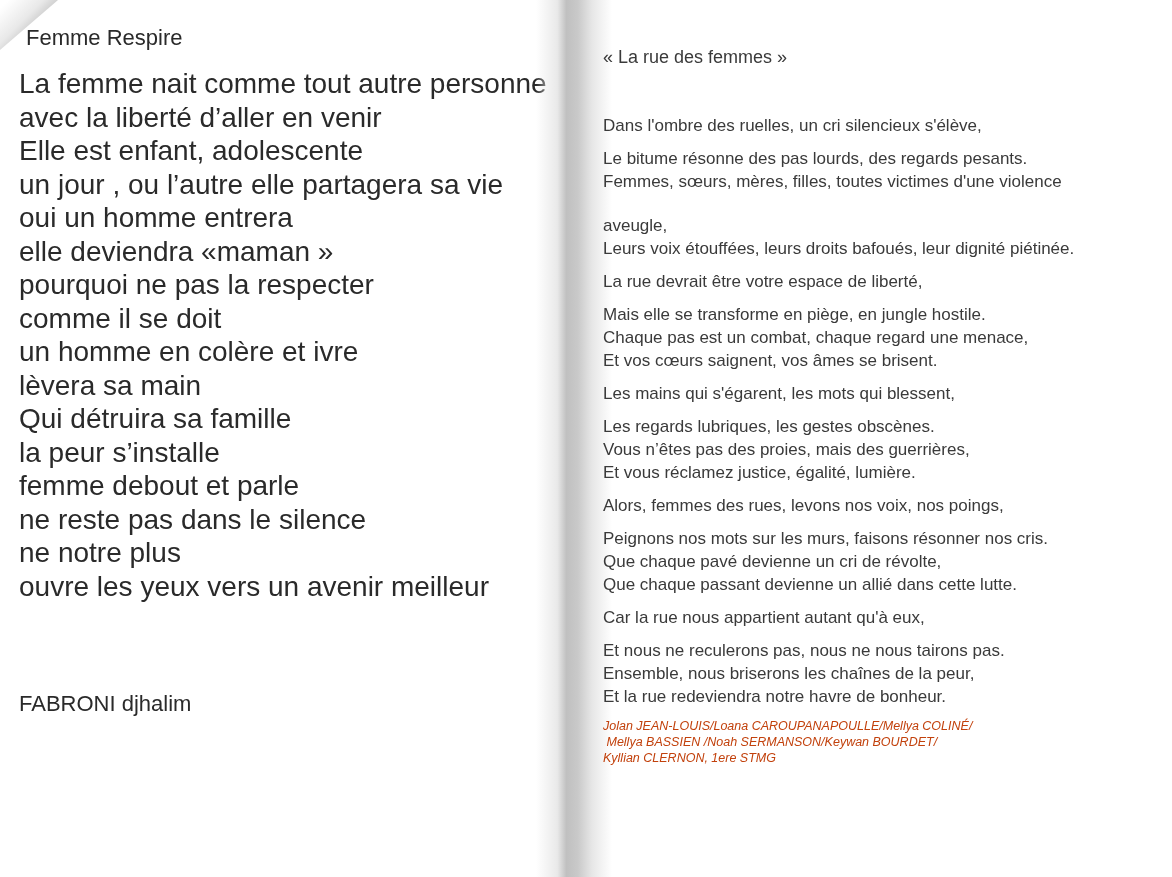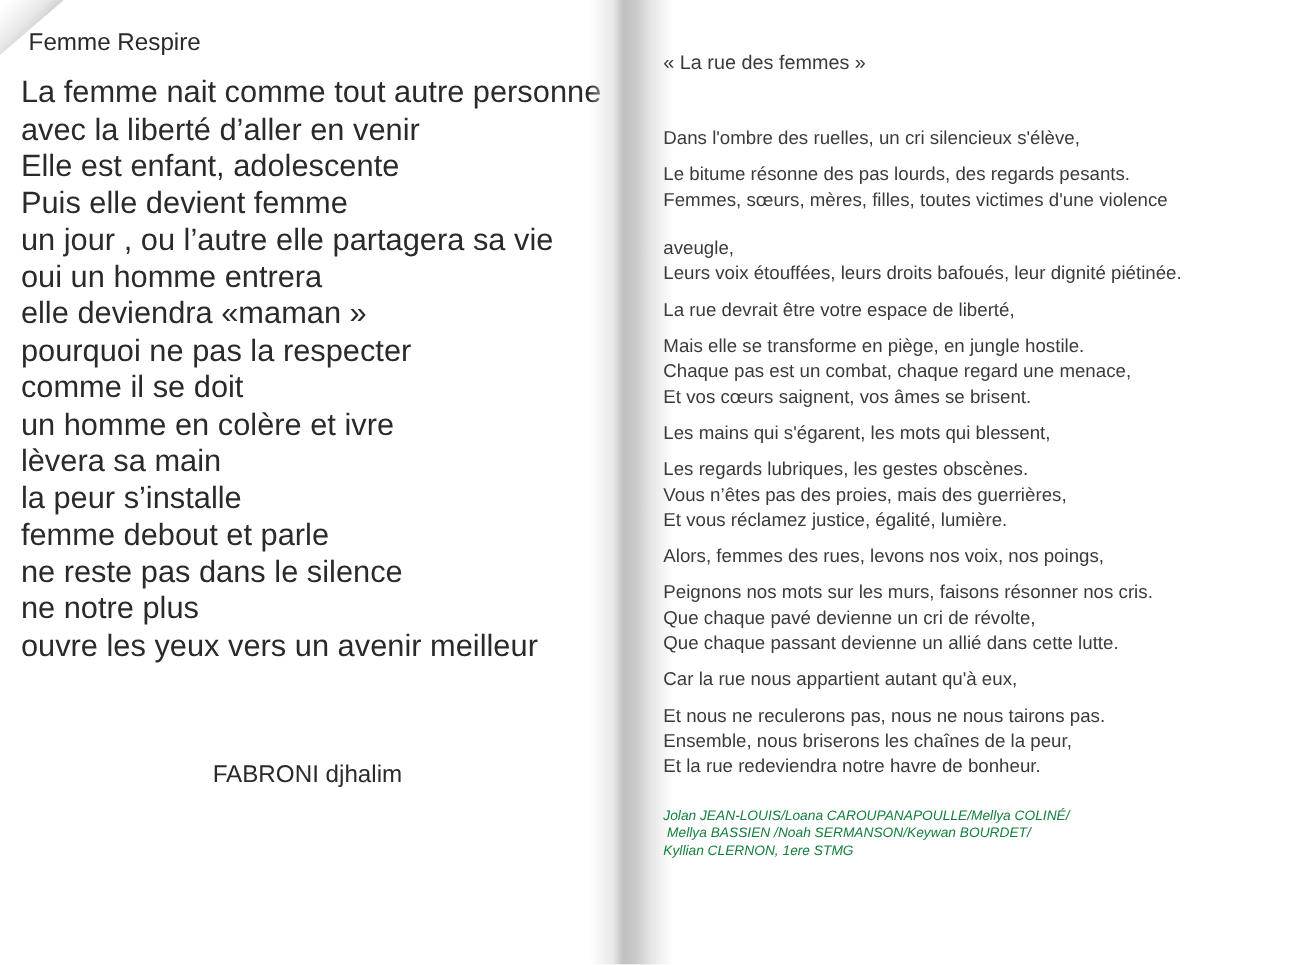--- a/index.html
+++ b/index.html
@@ -129,7 +129,6 @@
 
         <div class="left-line">Elle est enfant, adolescente</div>
 
-        <div class="left-line">Puis elle devient femme</div>
 
         <div class="left-line">un jour , ou l’autre elle partagera sa vie</div>
 

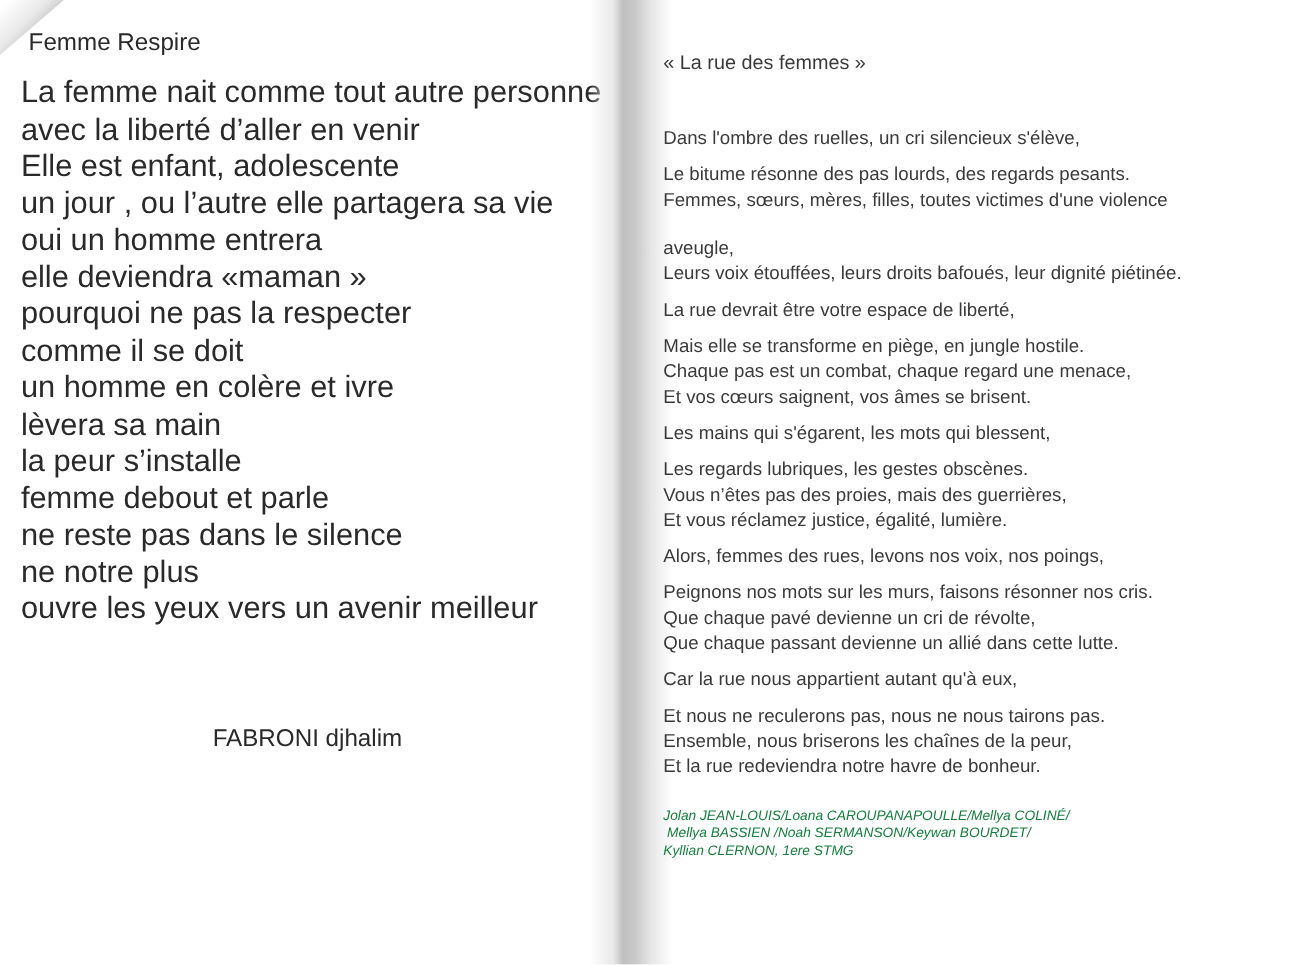--- a/index.html
+++ b/index.html
@@ -144,6 +144,7 @@
 
         <div class="left-line">lèvera sa main</div>
 
+        <div class="left-line">Qui détruira sa famille</div>
 
         <div class="left-line">la peur s’installe</div>
 

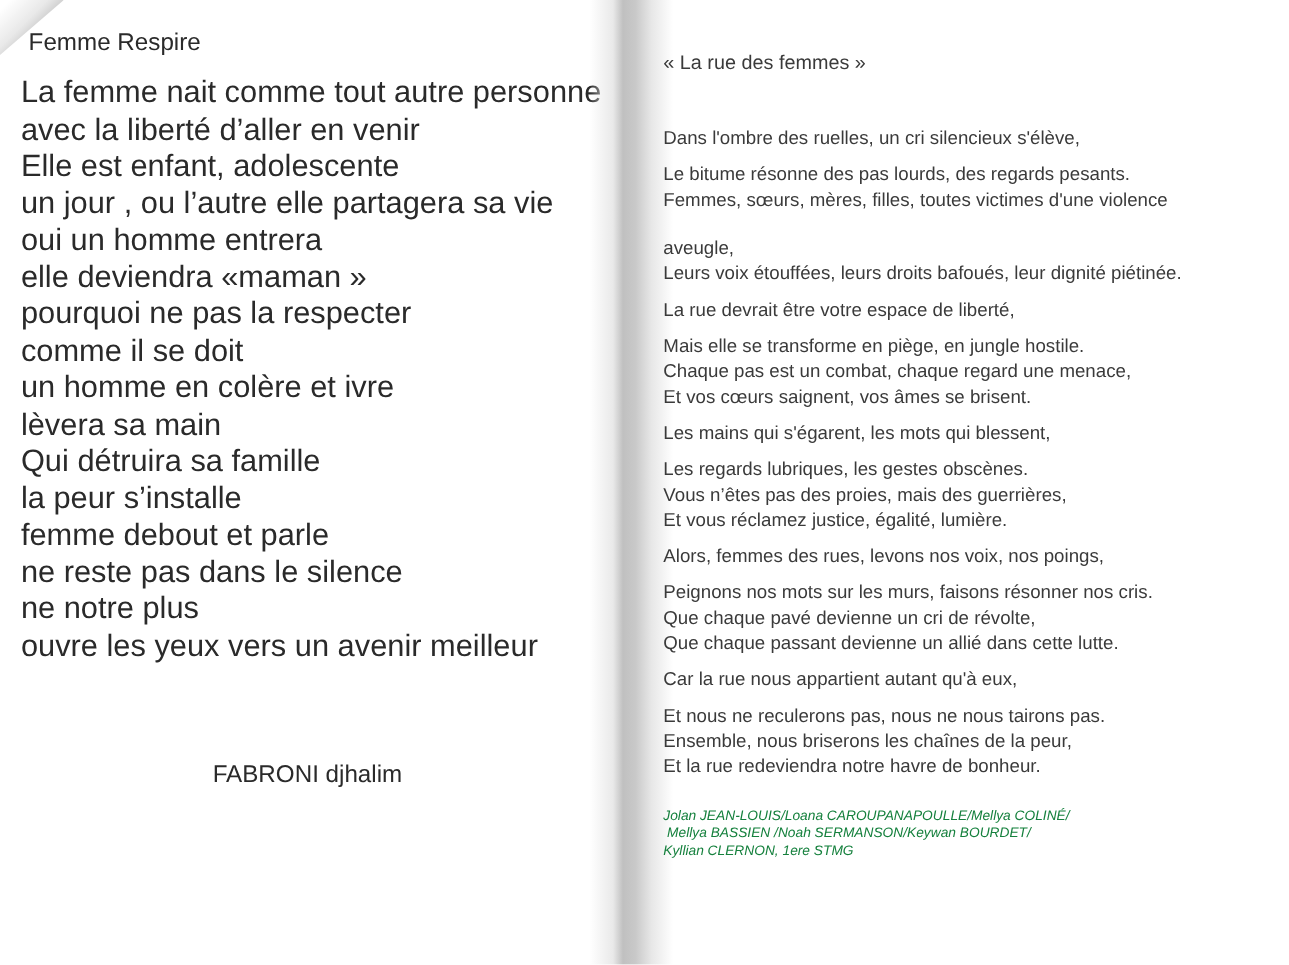--- a/index.html
+++ b/index.html
@@ -56,7 +56,6 @@
     margin: 86px 0 0 19px;
     font-size: 22px;
     line-height: 30px;
-    text-align: center;
   }
 
   

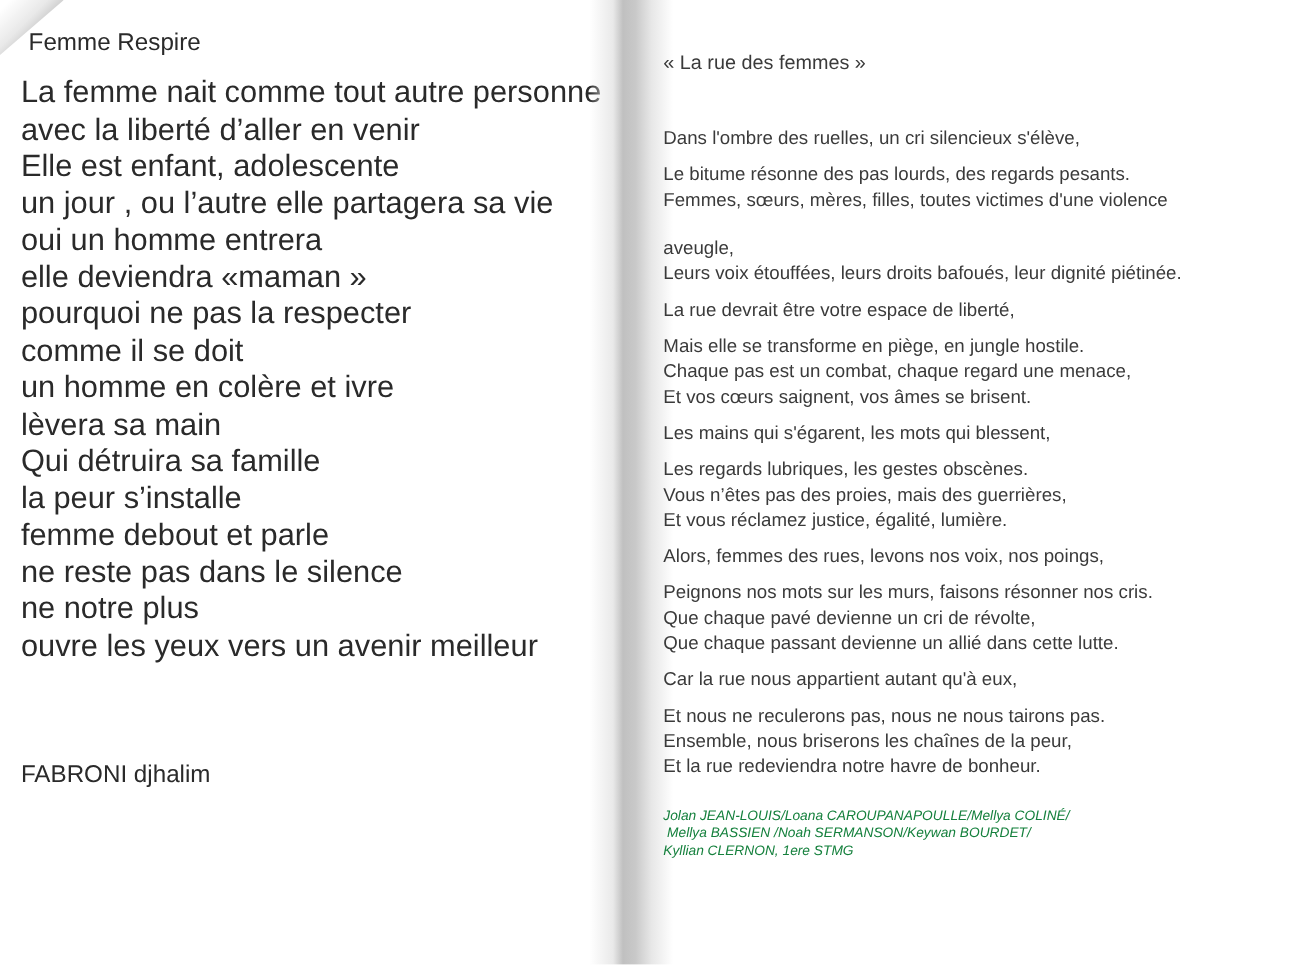--- a/index.html
+++ b/index.html
@@ -102,8 +102,8 @@
     margin-top: 21px;
   }
   .credits {
-    margin-top: 25px;
-    color: #15803d;
+    margin-top: 10px;
+    color: #c2410c;
   }
   .credit-line {
     font-size: 12.5px;

